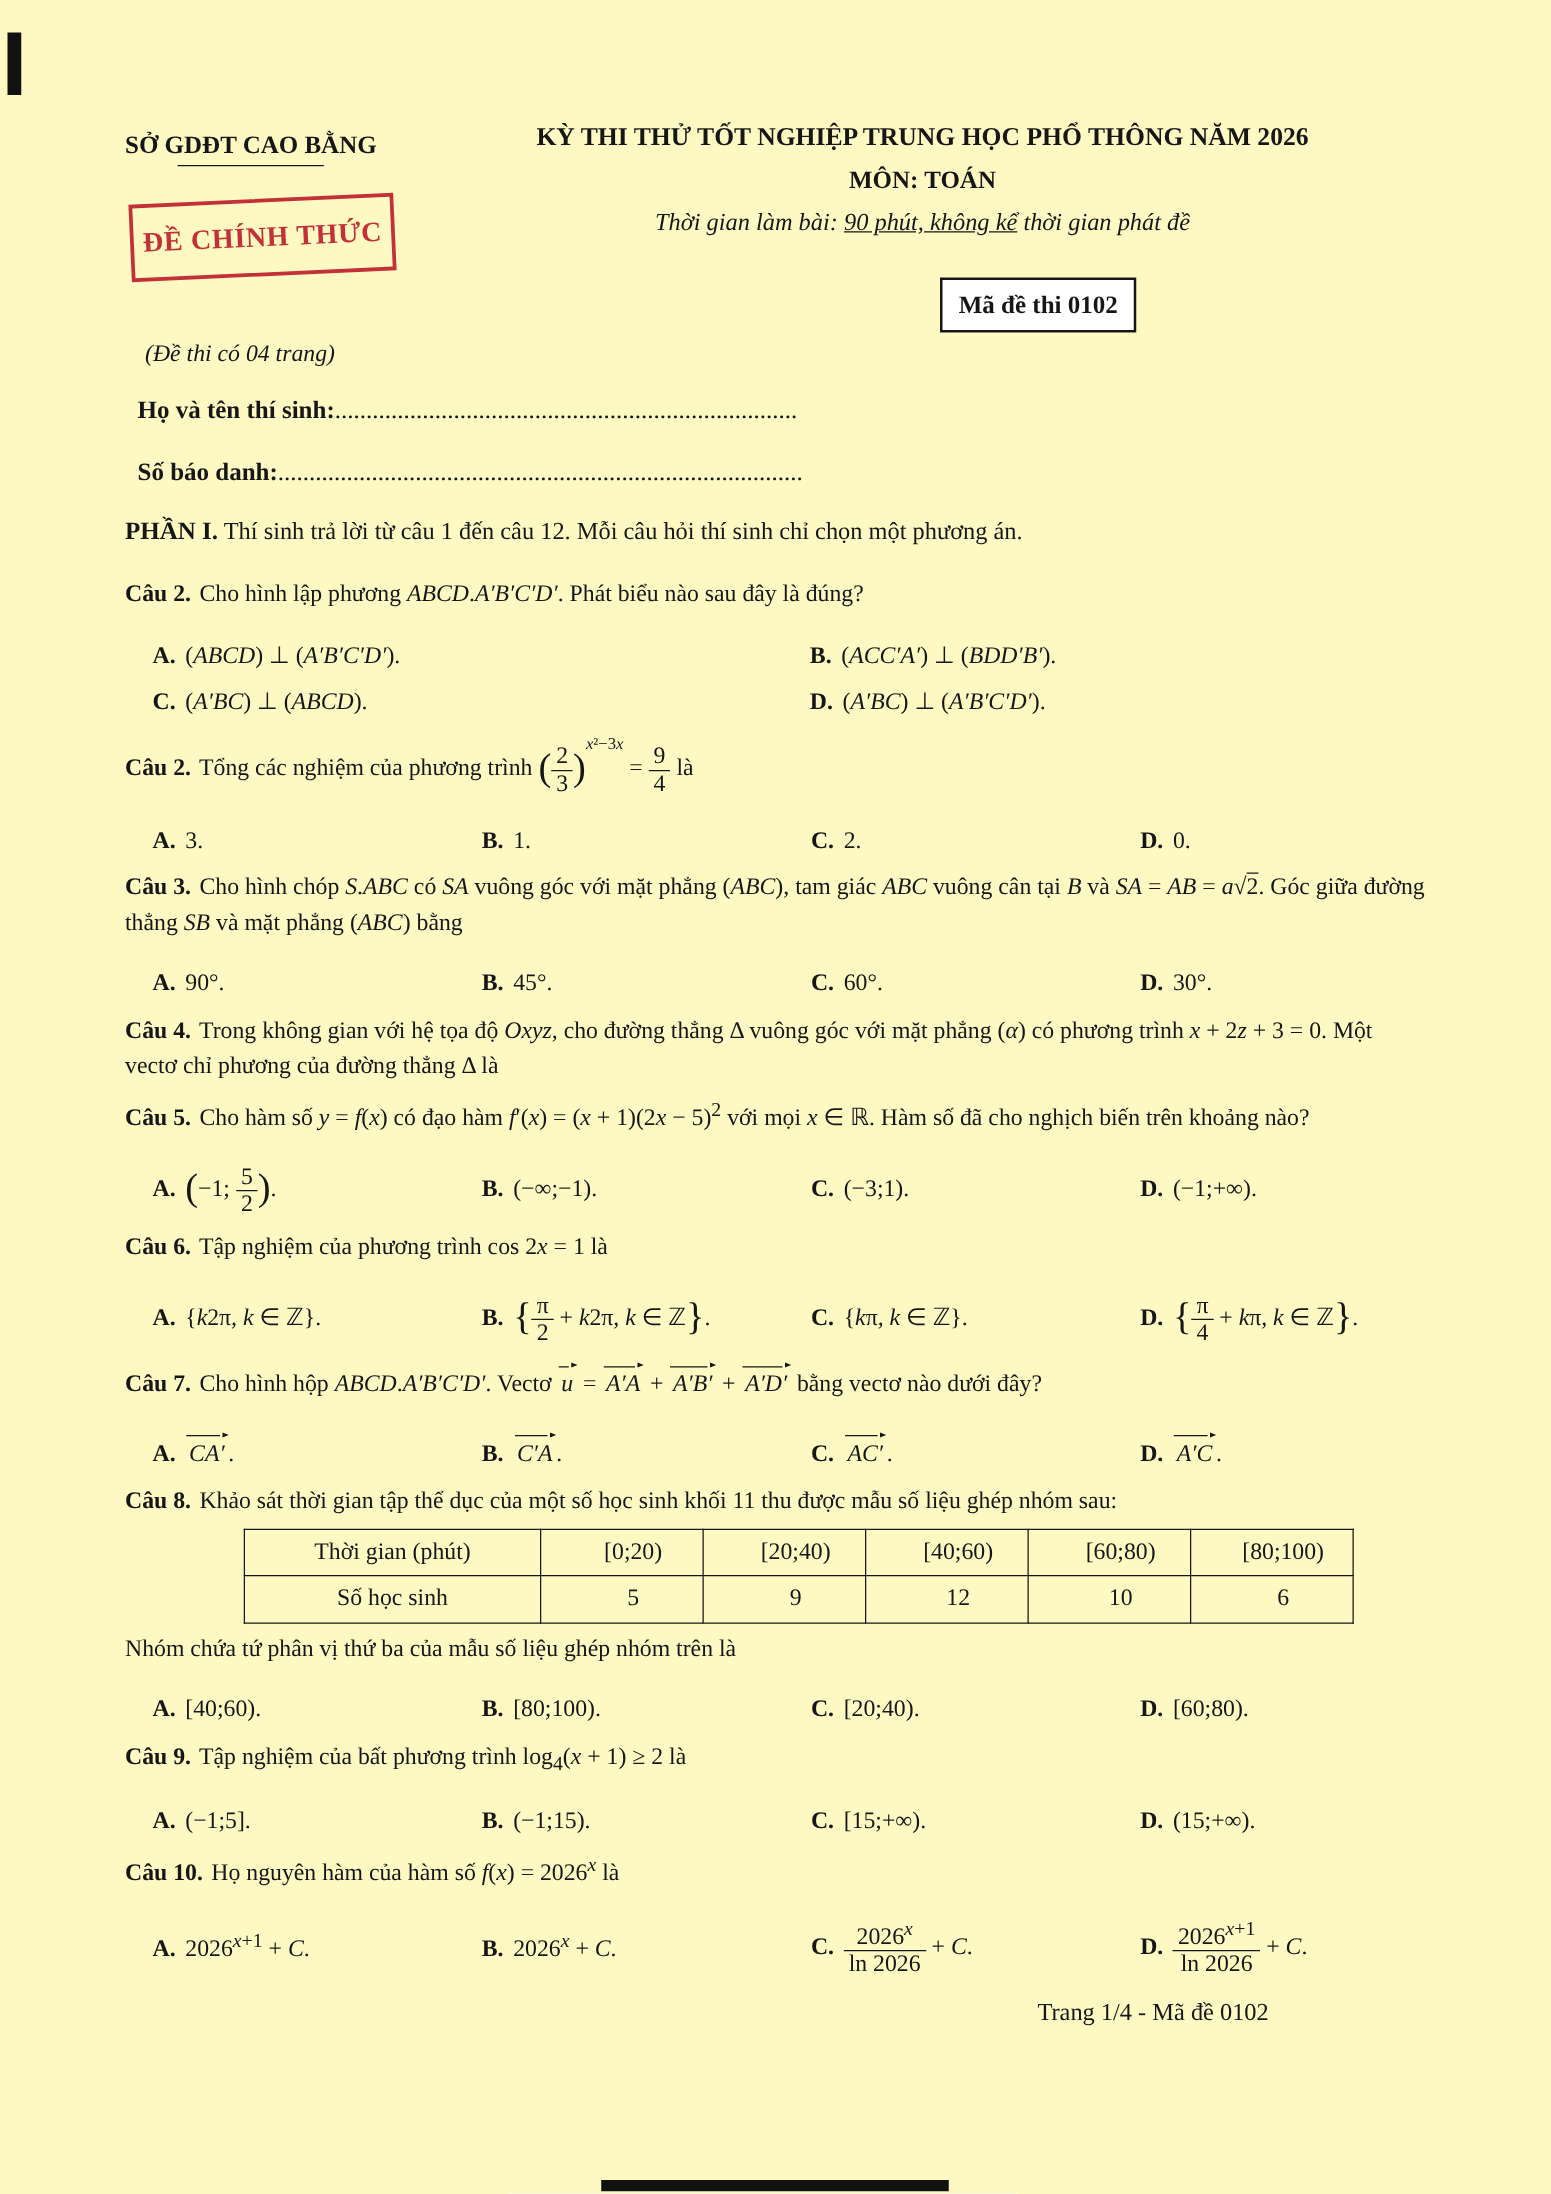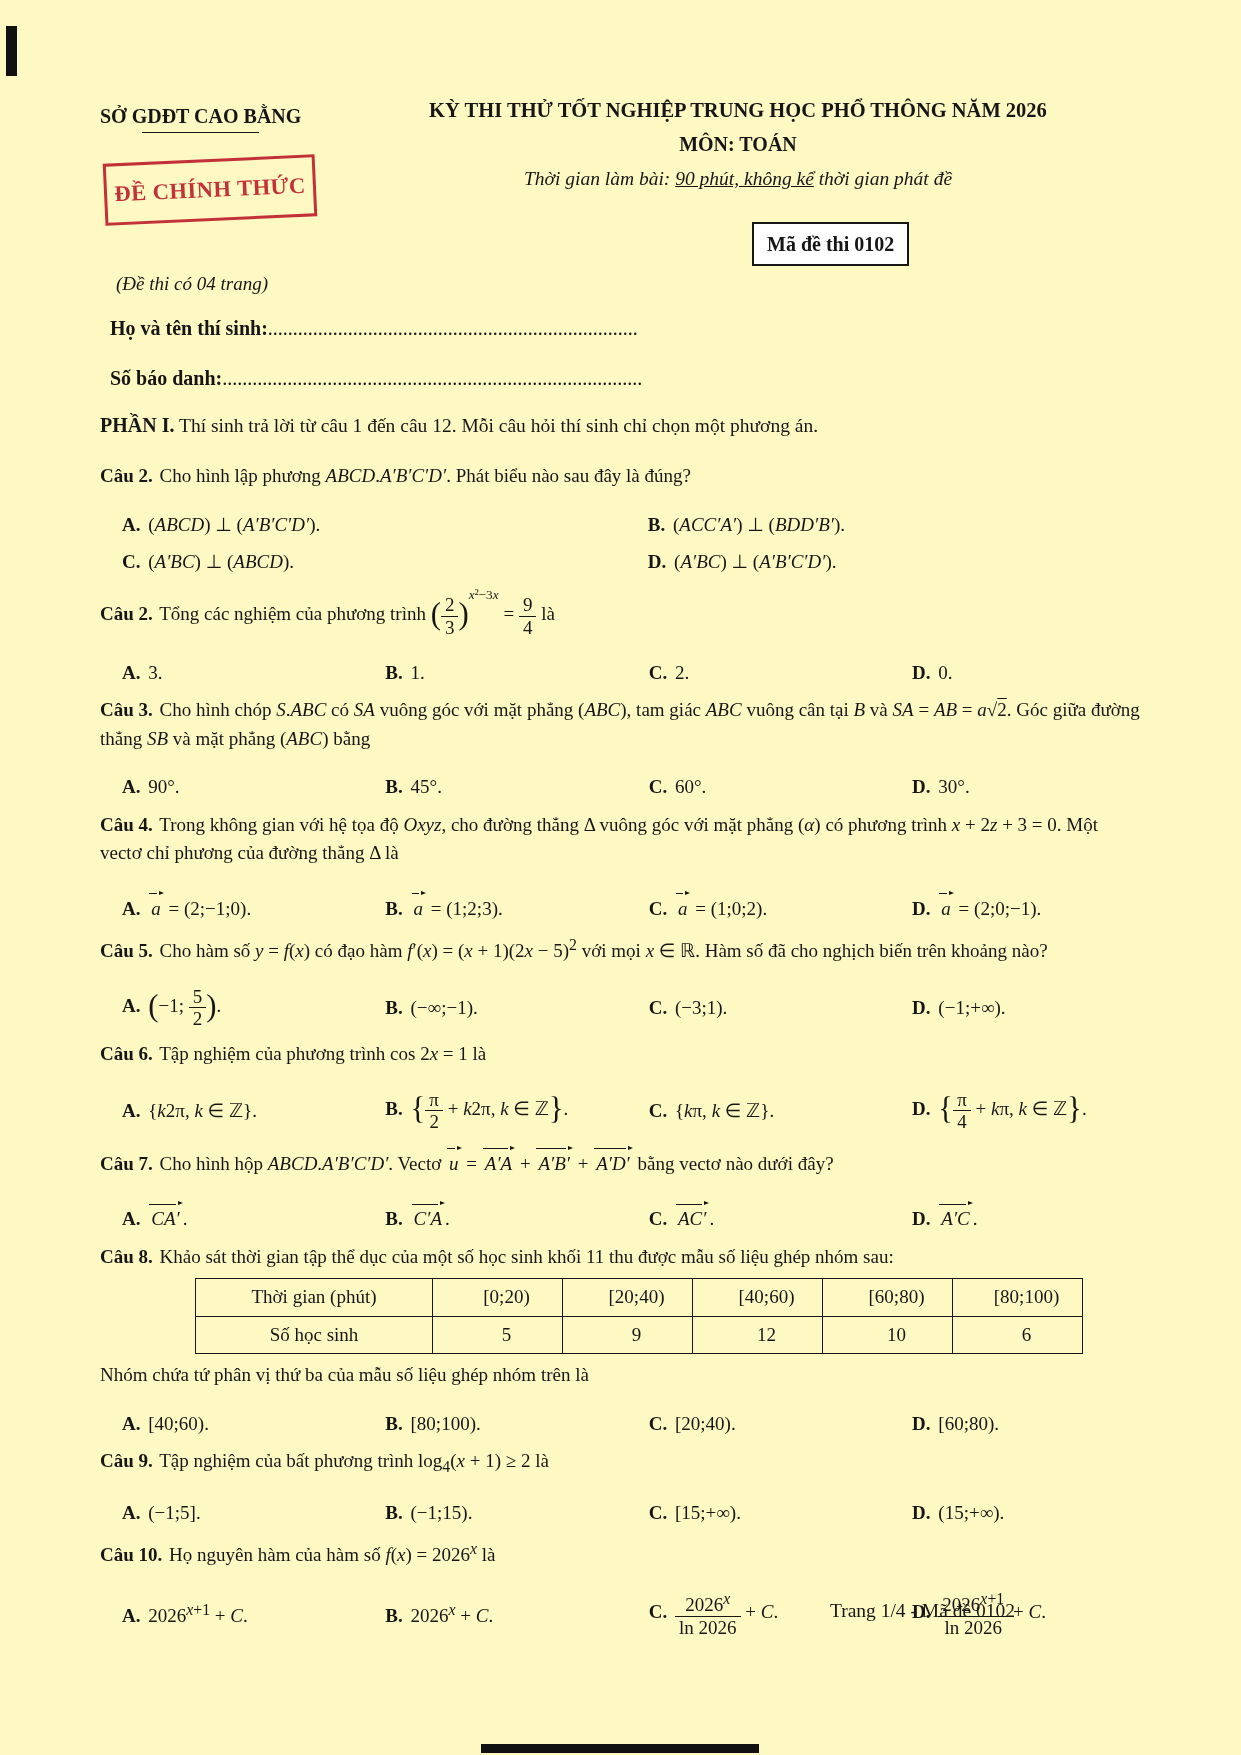--- a/index.html
+++ b/index.html
@@ -117,12 +117,6 @@
 
   <section class="q">
     <p class="q-text"><b class="q-label">Câu 4.</b> <span>Trong không gian với hệ tọa độ <i>Oxyz</i>, cho đường thẳng Δ vuông góc với mặt phẳng (<i>α</i>) có phương trình <i>x</i> + 2<i>z</i> + 3 = 0. Một vectơ chỉ phương của đường thẳng Δ là</span></p>
-    <div class="opts cols-4">
-      <div class="opt"><b class="opt-label">A.</b> <span><span class="vec">a</span> = (2;−1;0).</span></div>
-      <div class="opt"><b class="opt-label">B.</b> <span><span class="vec">a</span> = (1;2;3).</span></div>
-      <div class="opt"><b class="opt-label">C.</b> <span><span class="vec">a</span> = (1;0;2).</span></div>
-      <div class="opt"><b class="opt-label">D.</b> <span><span class="vec">a</span> = (2;0;−1).</span></div>
-    </div>
   </section>
 
   <section class="q">

